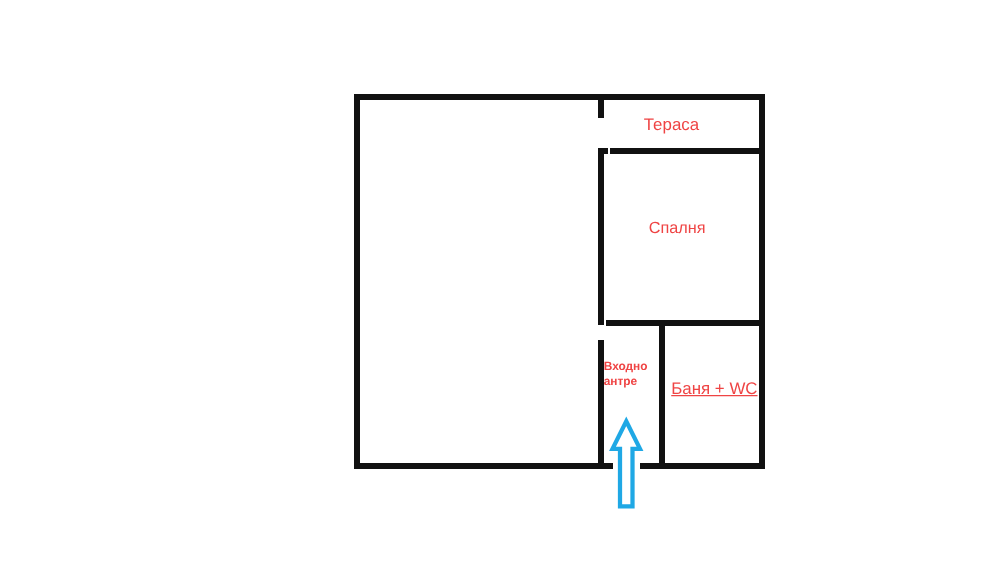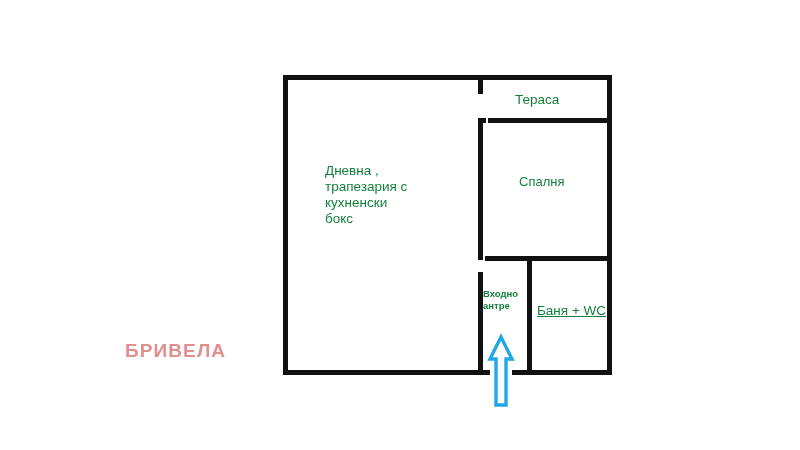--- a/index.html
+++ b/index.html
@@ -30,7 +30,7 @@
   }
   .label {
     position: absolute;
-    color: #15803d;
+    color: #ef4444;
     white-space: pre;
     line-height: 1.18;
   }

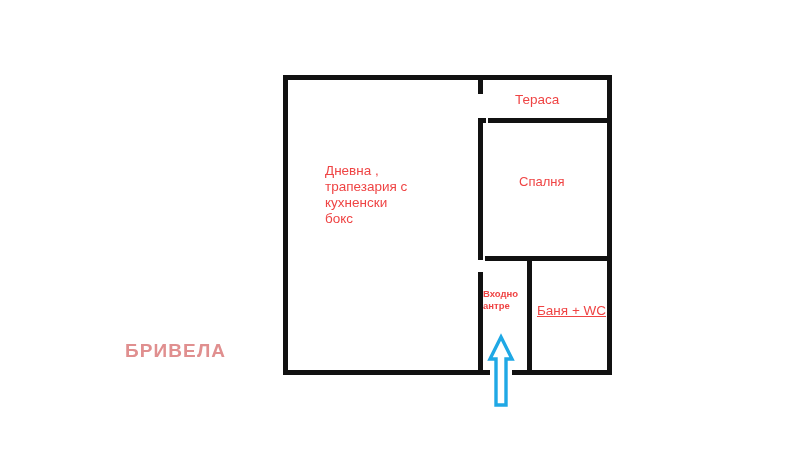--- a/index.html
+++ b/index.html
@@ -122,10 +122,6 @@
     </g>
   </svg>
 
-  <div class="label" id="label-living">Дневна ,
-трапезария с
-кухненски
-бокс</div>
 
   <div class="label" id="label-terrace">Тераса</div>
 

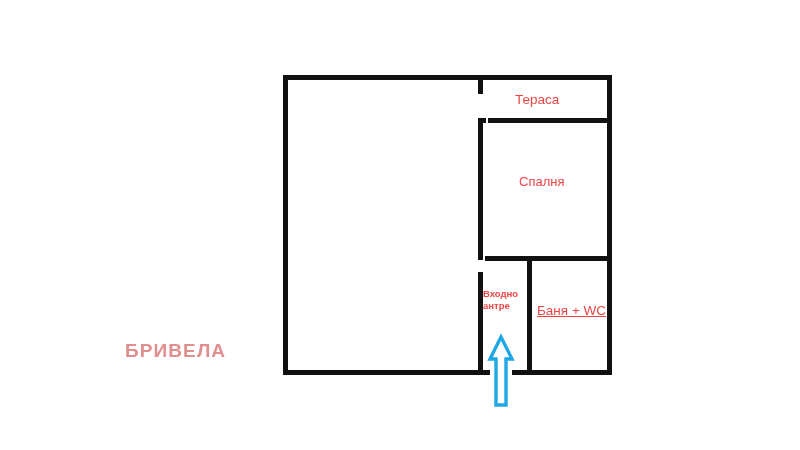--- a/index.html
+++ b/index.html
@@ -132,7 +132,6 @@
 
   <div class="label" id="label-bathroom">Баня + WC</div>
 
-  <div id="watermark">БРИВЕЛА</div>
 
 </div>
 

